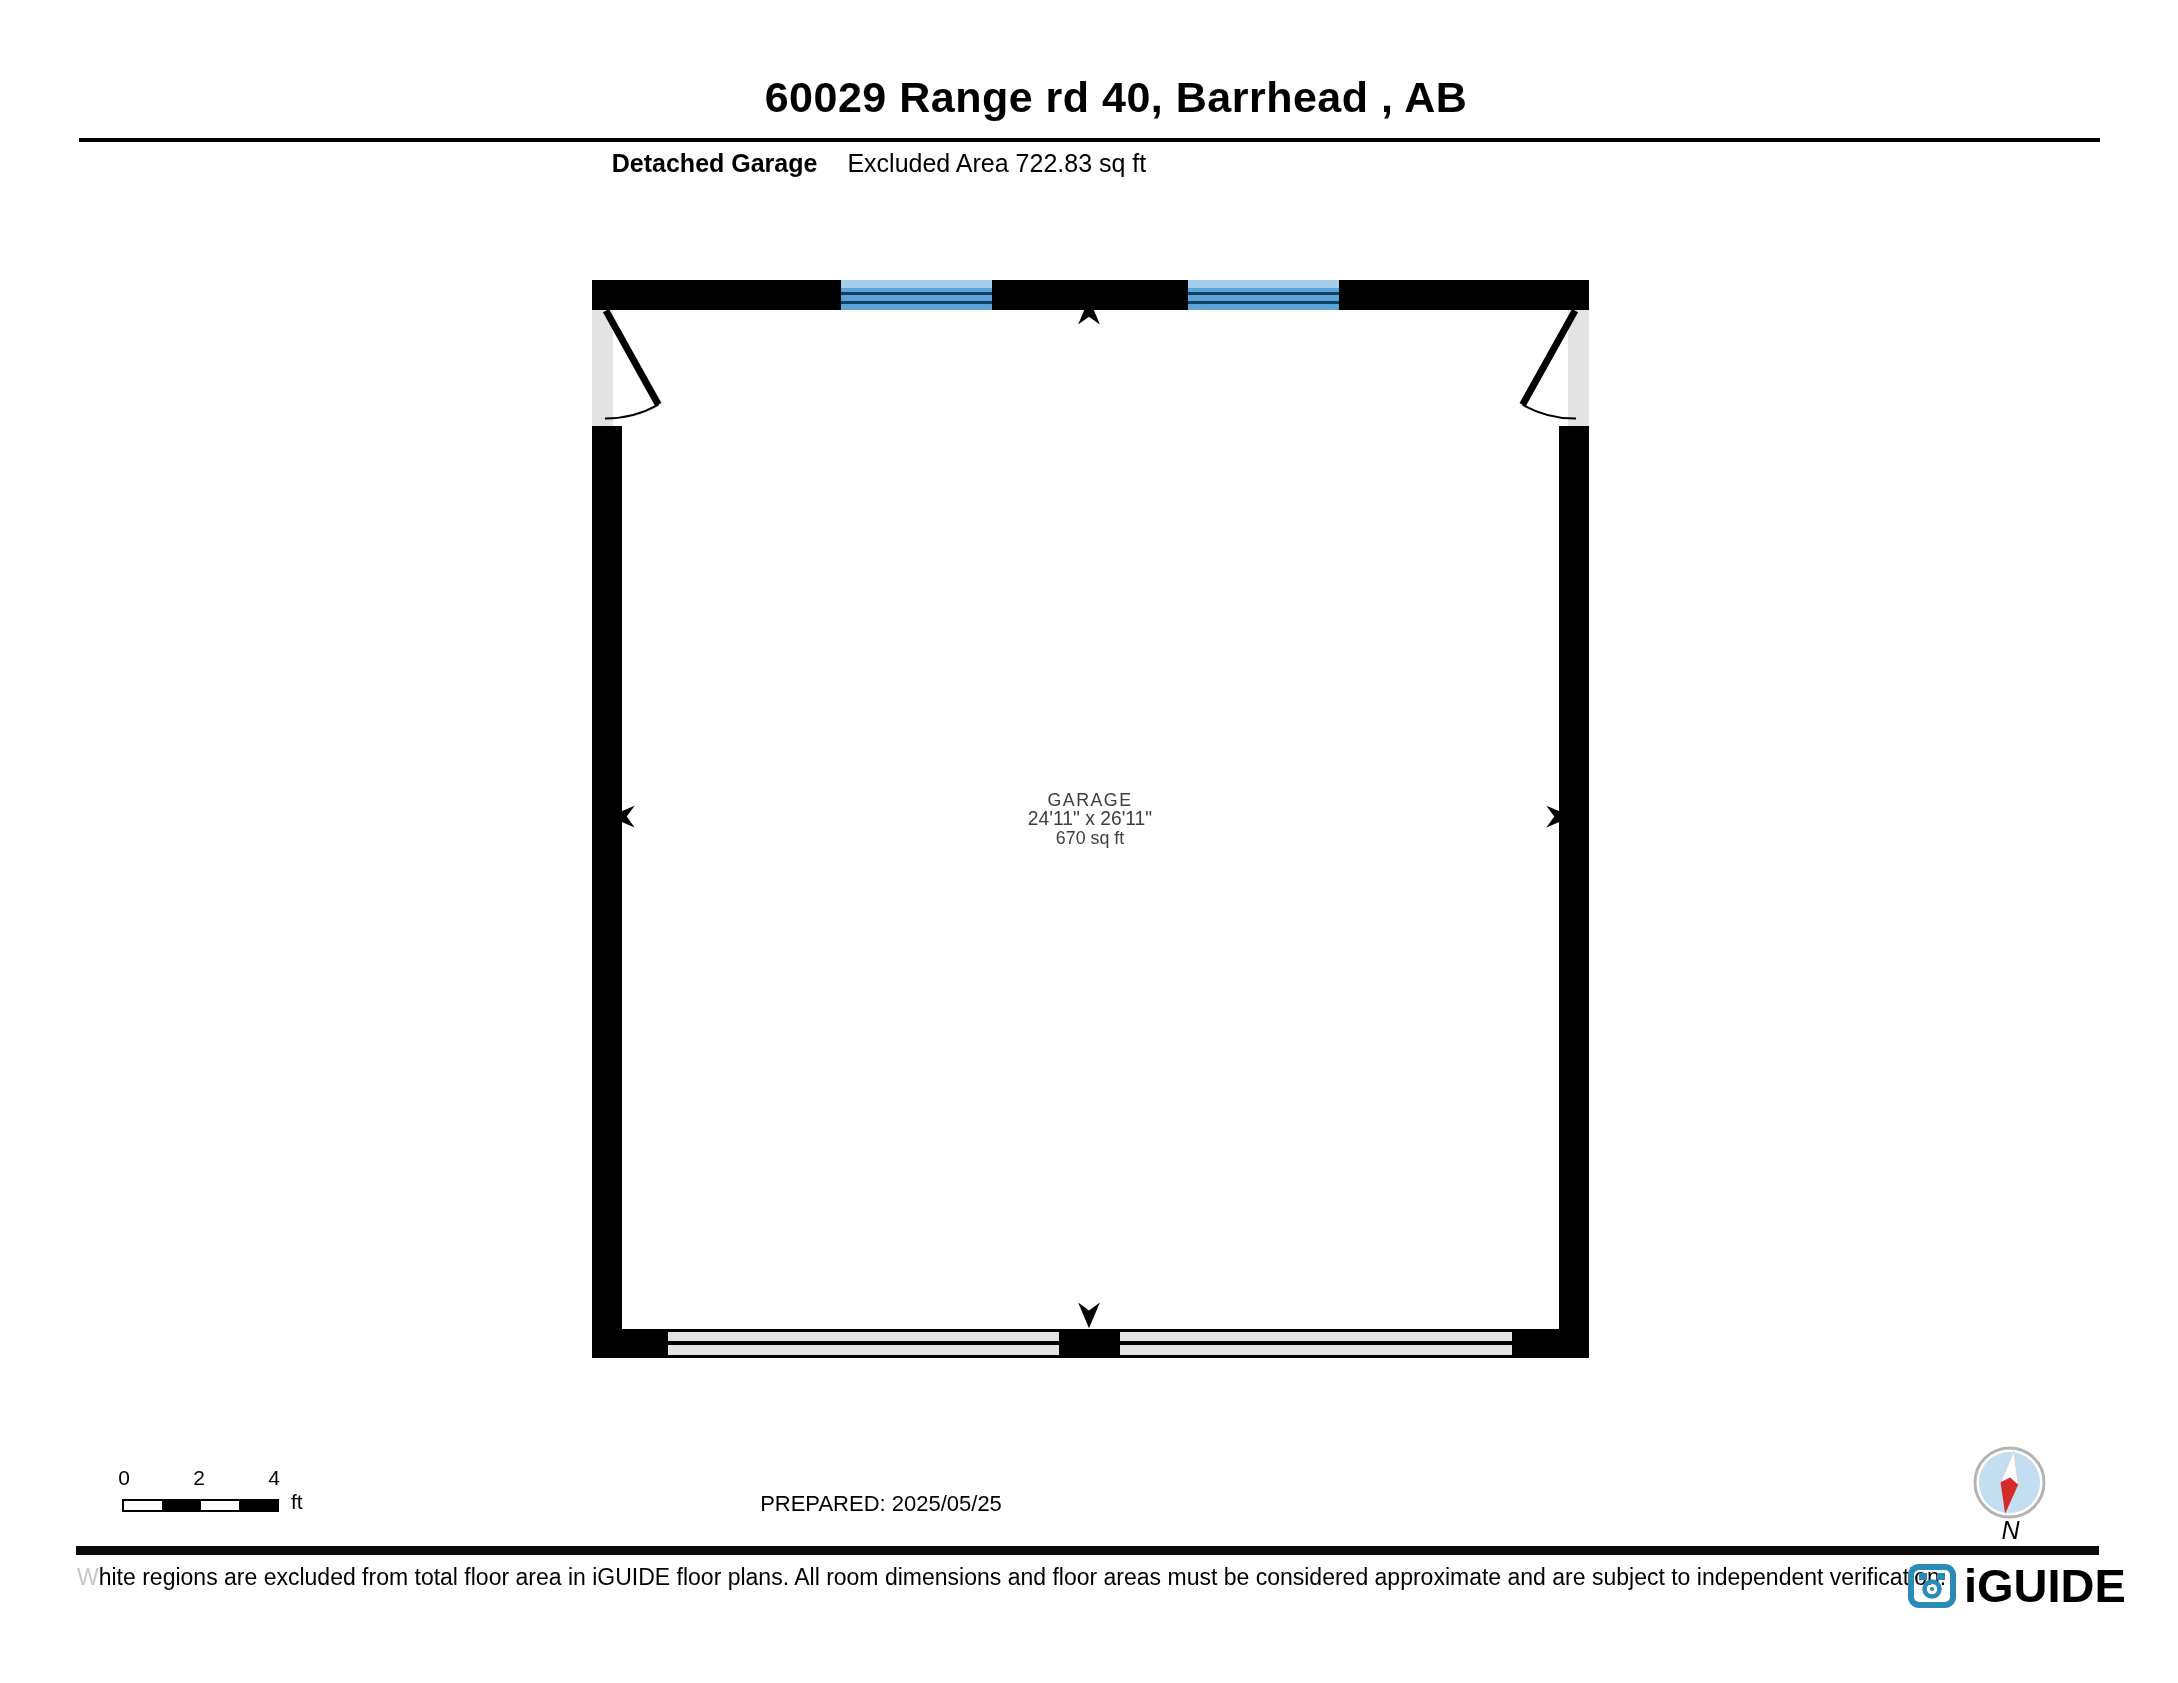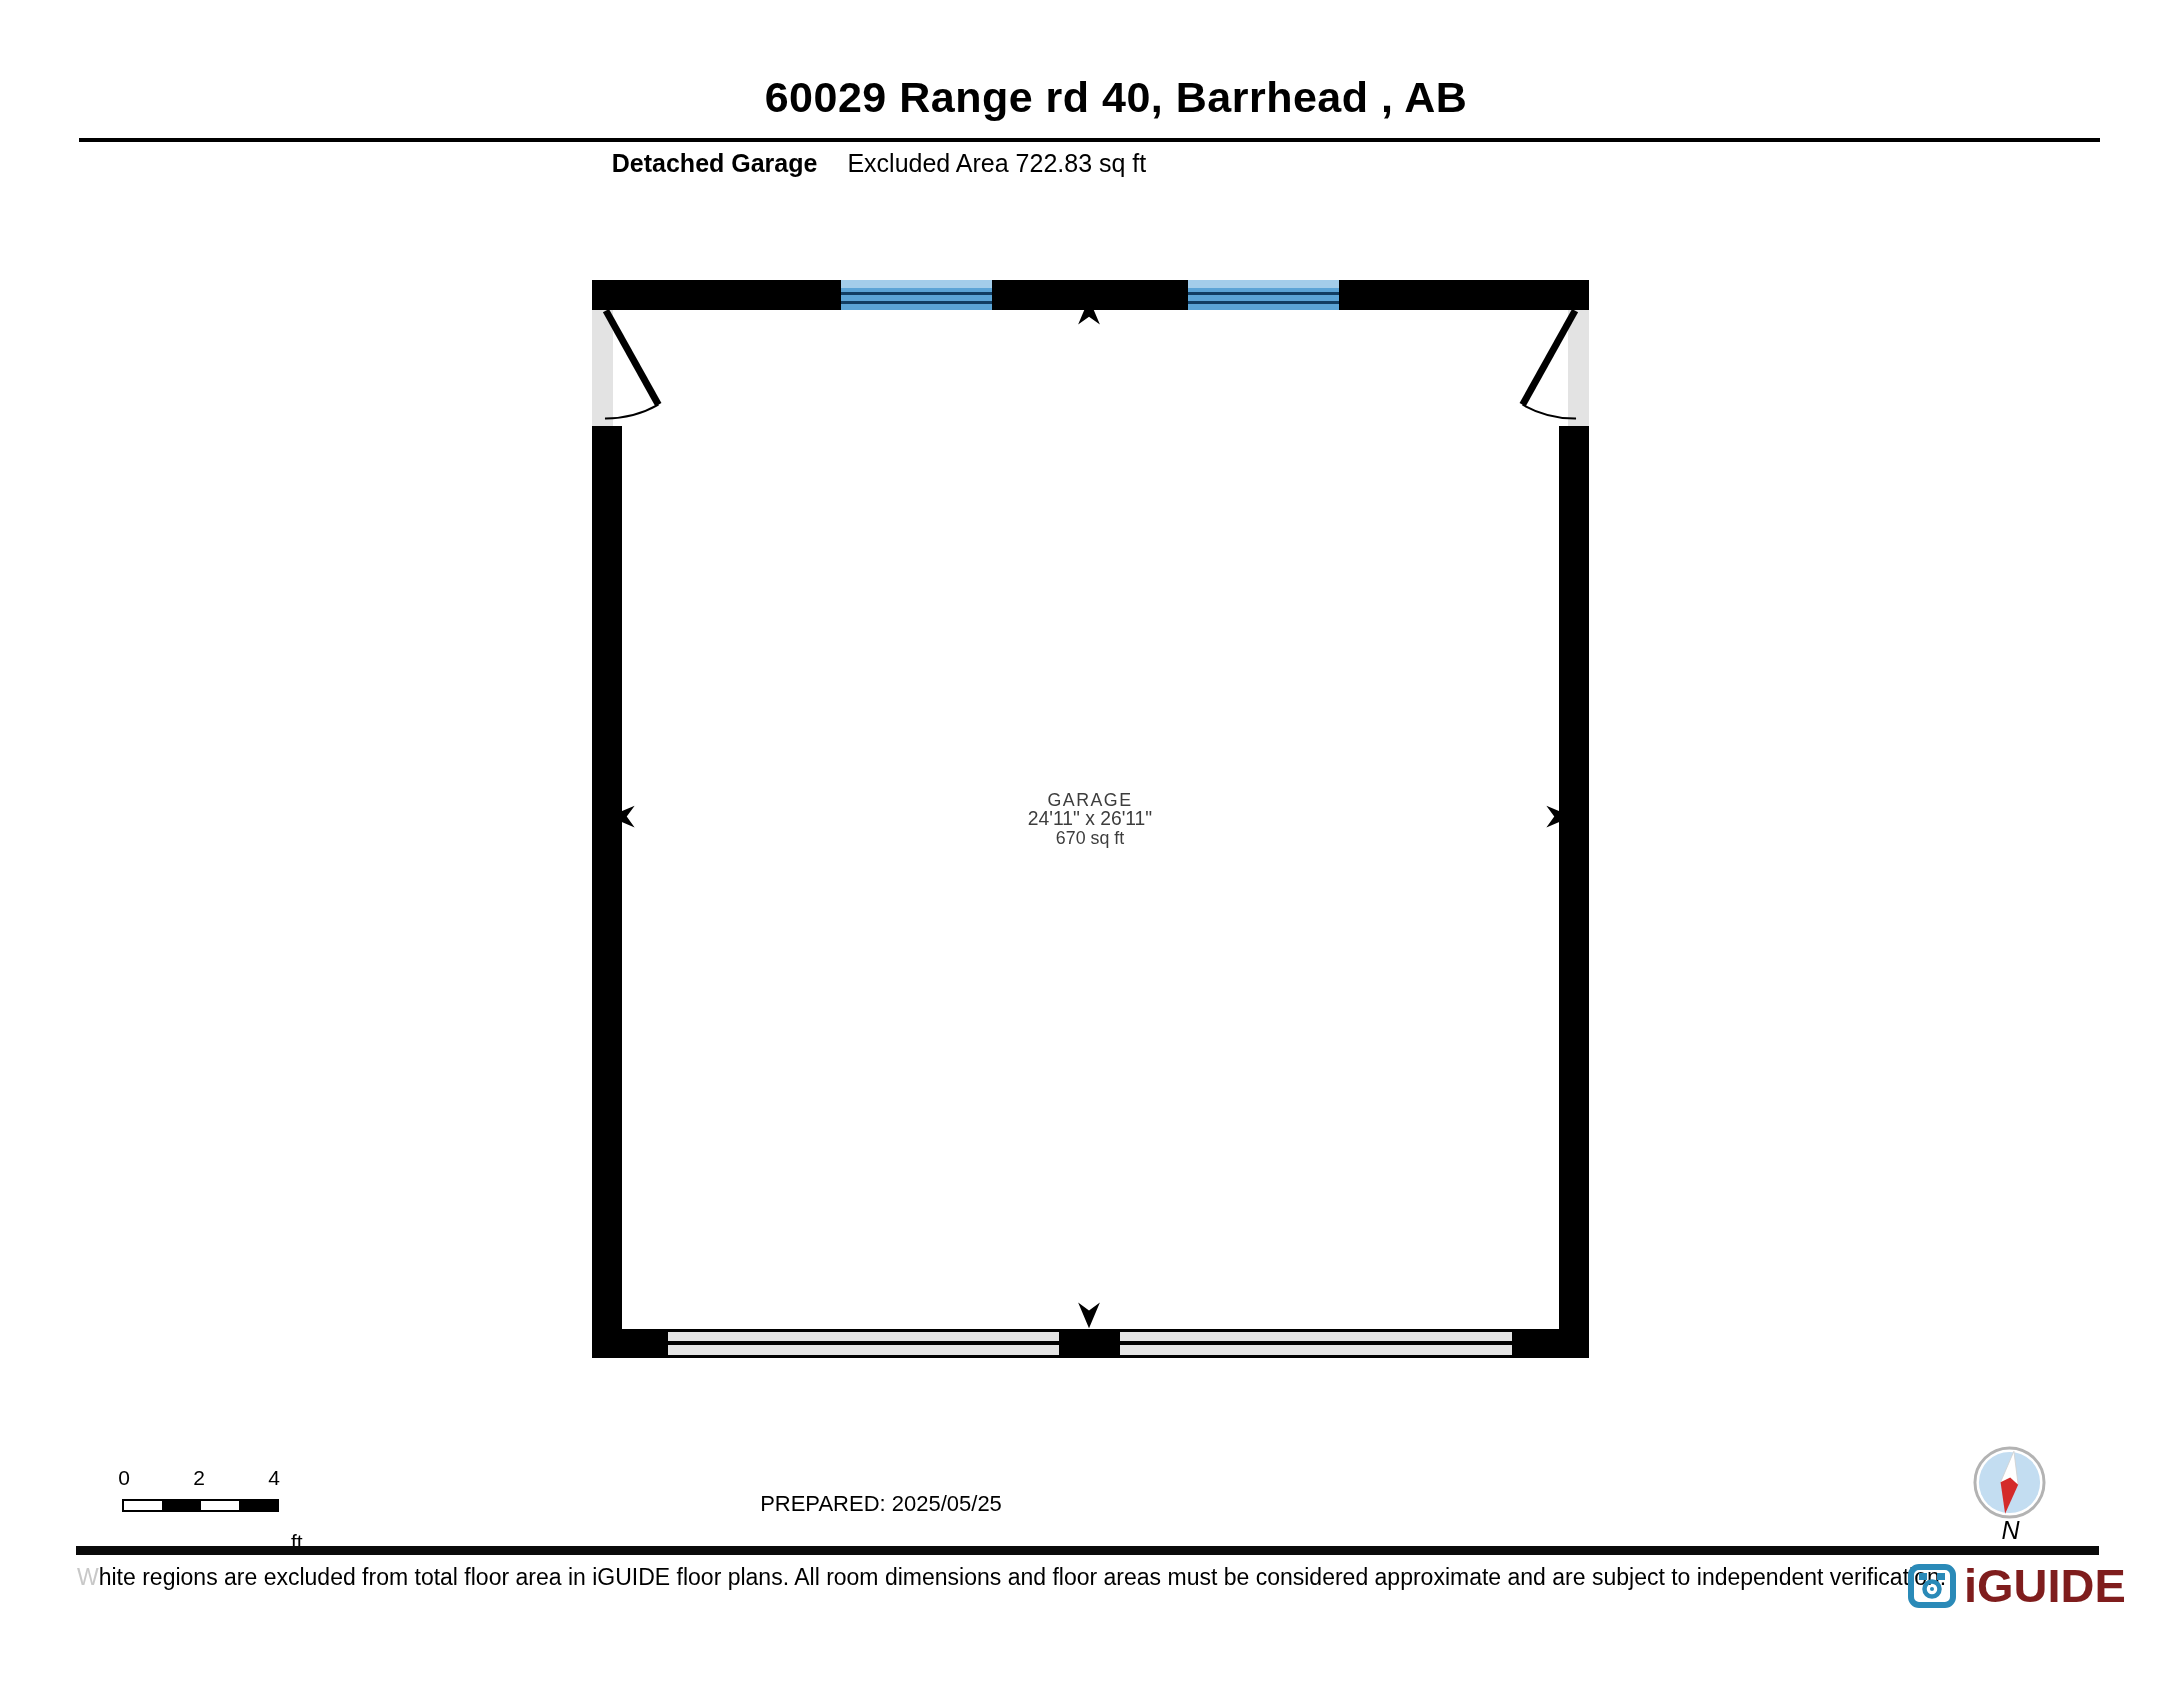--- a/index.html
+++ b/index.html
@@ -24,7 +24,7 @@
     border:2px solid #000;box-sizing:border-box;display:flex;
   }
   .scale-bar .seg{flex:1;}
-  .scale-unit{position:absolute;left:291px;top:1530px;font-size:21px;text-align:center;}
+  .scale-unit{position:absolute;left:291px;top:1490px;font-size:21px;text-align:center;}
   .prepared{
     position:absolute;top:1491px;left:0;width:1762px;text-align:center;
     font-size:22px;font-weight:500;

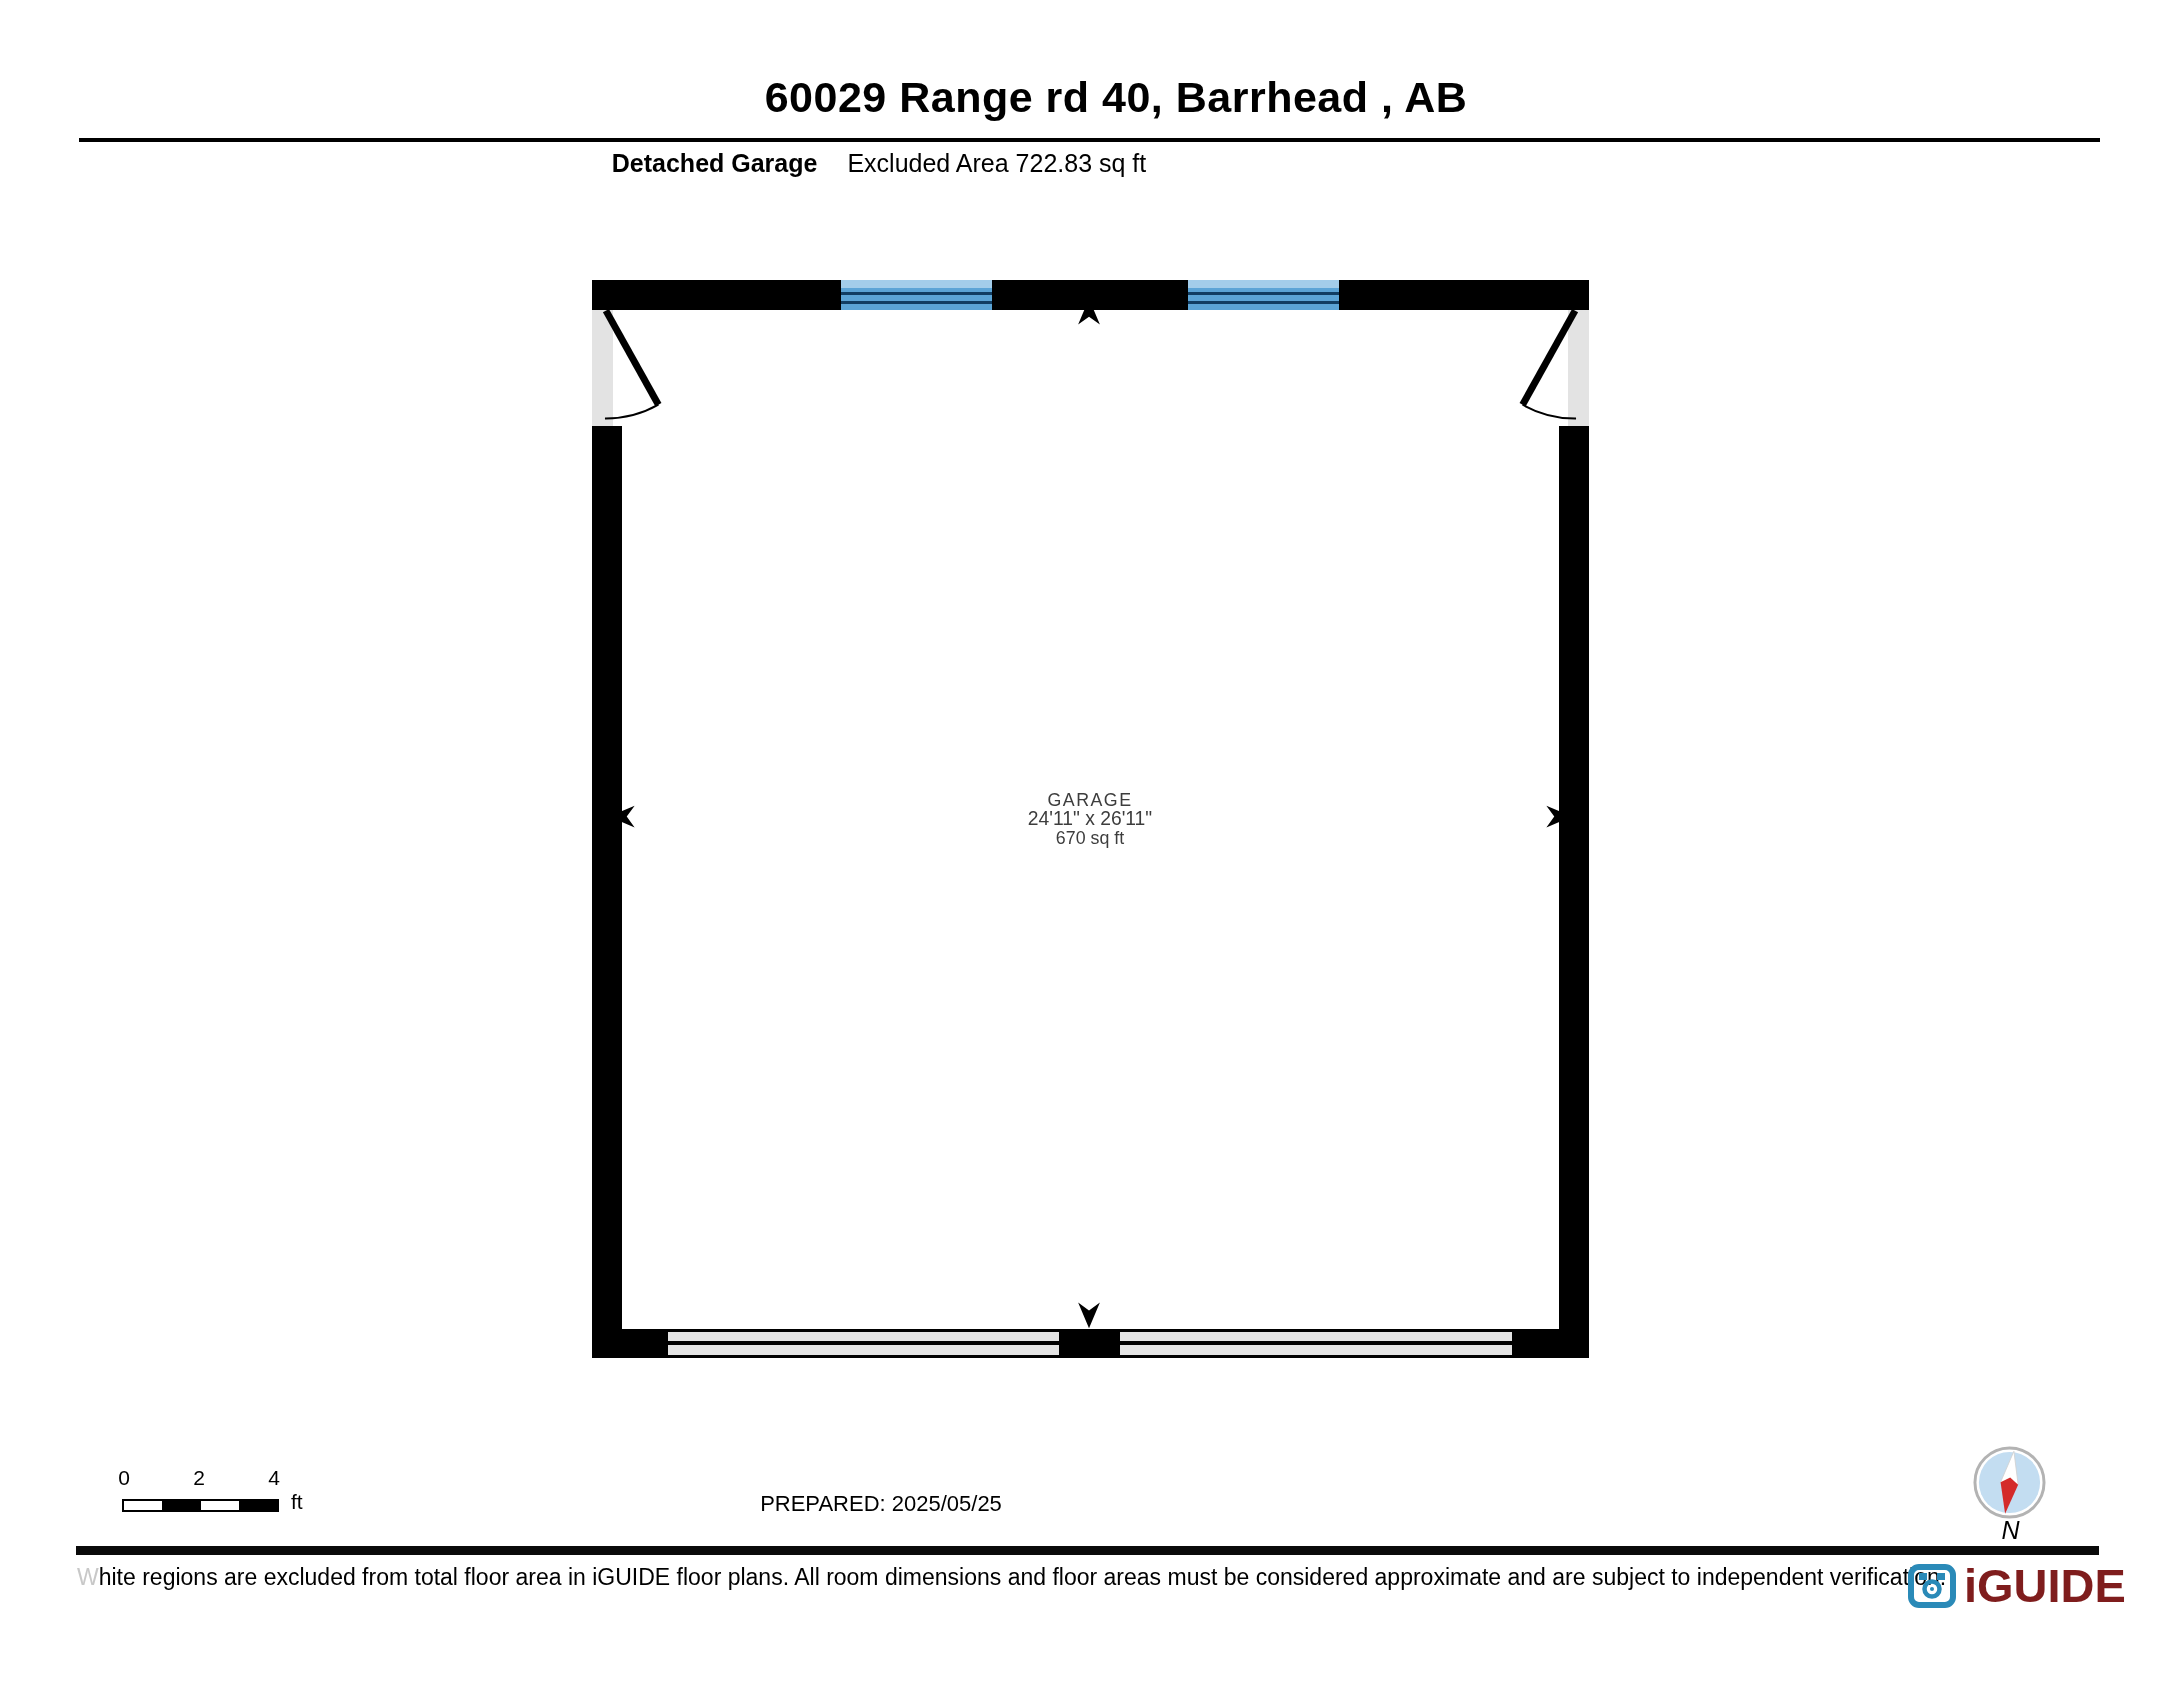--- a/index.html
+++ b/index.html
@@ -36,7 +36,7 @@
   .footer-text{position:absolute;left:77px;top:1564px;font-size:23px;white-space:nowrap;}
   .footer-text .lead{color:#c8c8c8;}
   .brand{position:absolute;left:1907px;top:1558px;display:flex;align-items:center;gap:7px;}
-  .brand-text{font-size:47px;font-weight:bold;color:#7f1d1d;letter-spacing:0;}
+  .brand-text{font-size:47px;font-weight:bold;color:#000000;letter-spacing:0;}
 </style>
 </head>
 <body>

